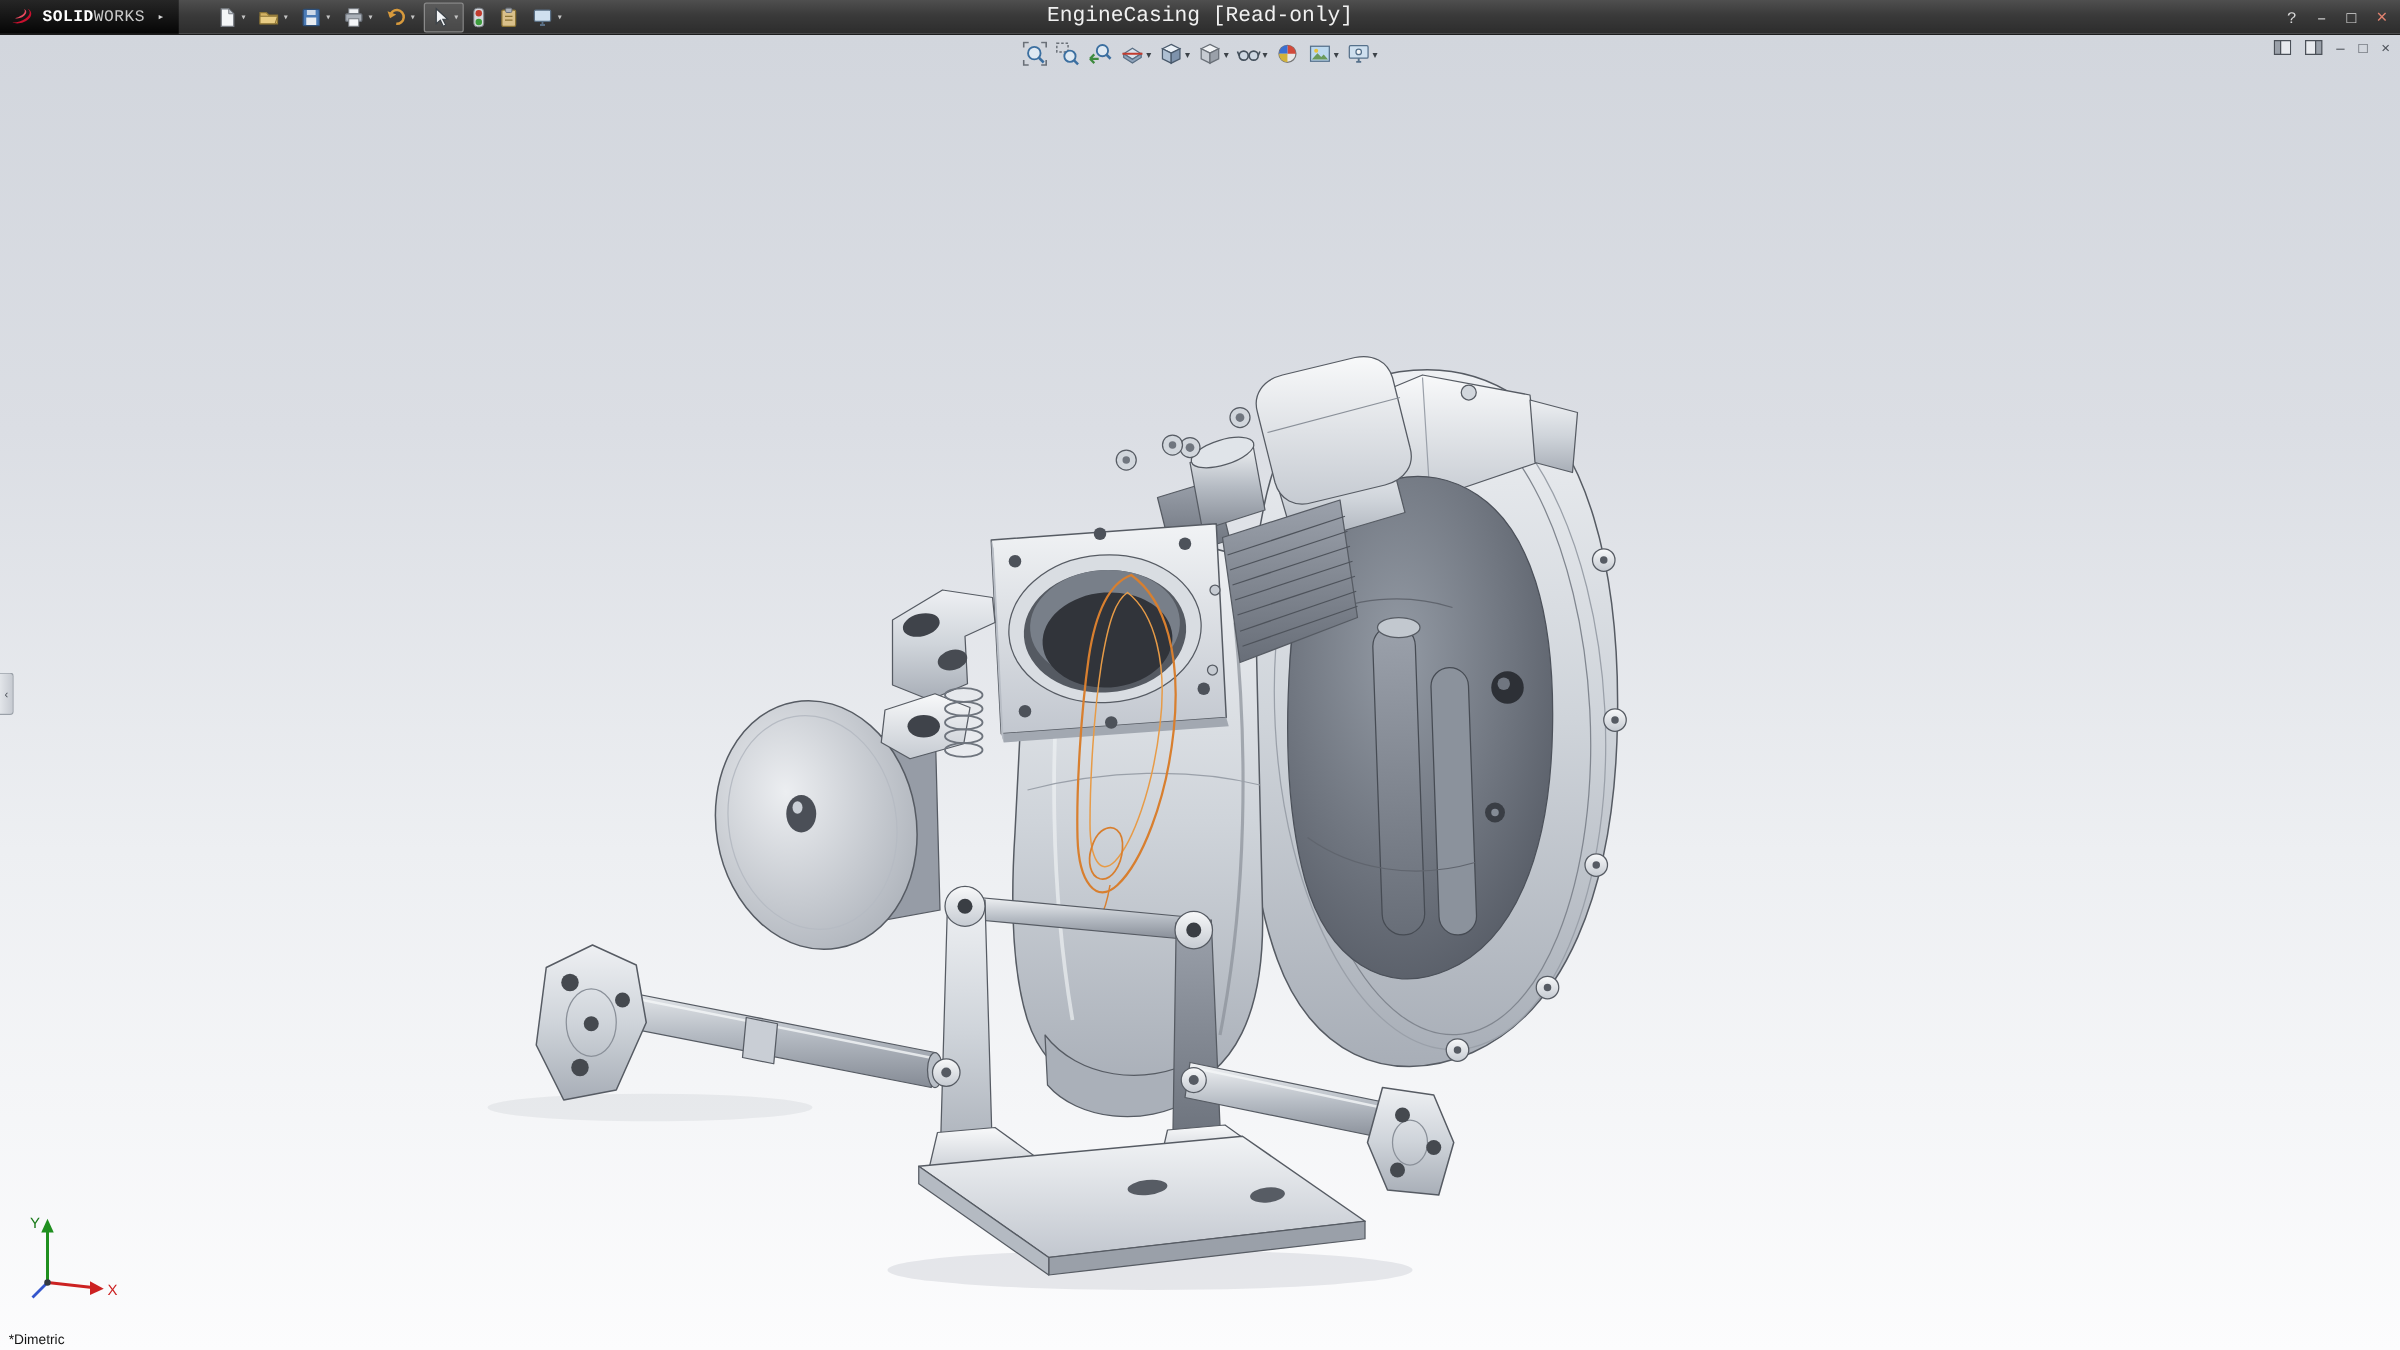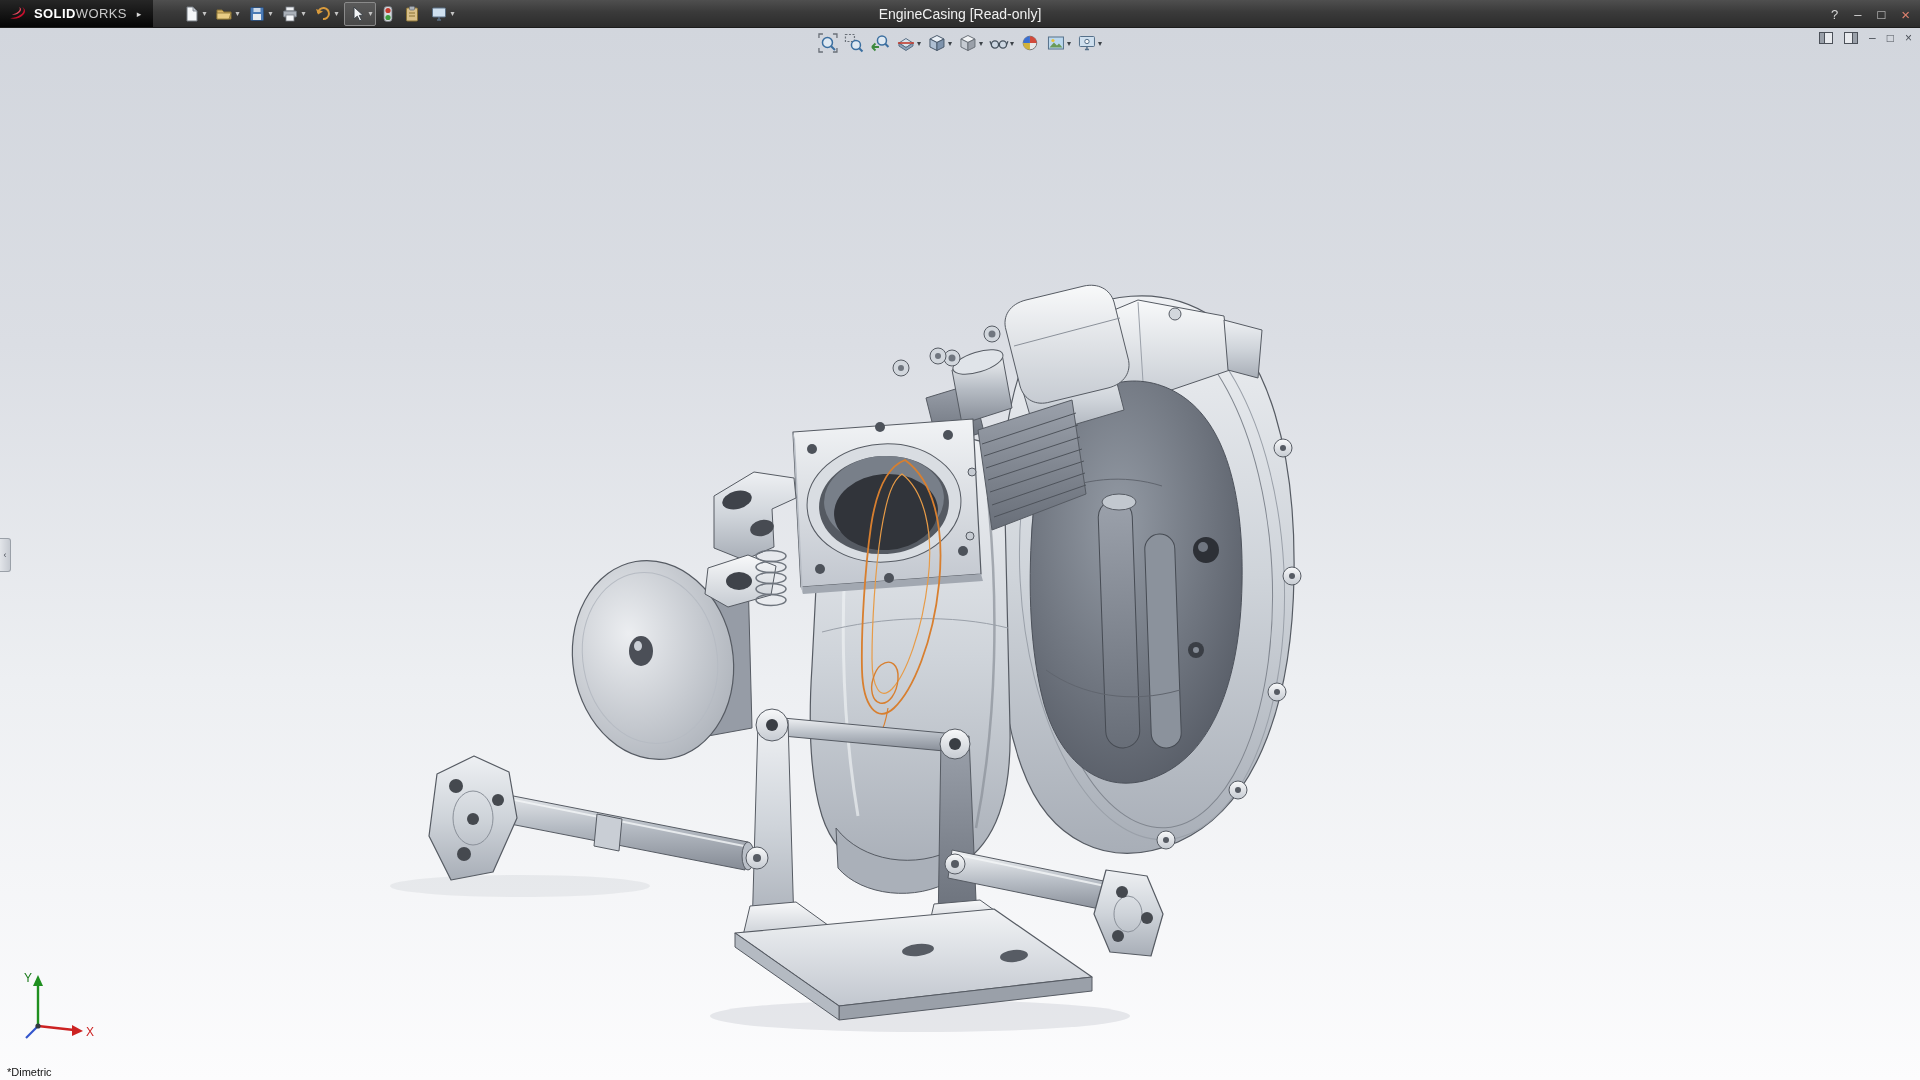--- a/index.html
+++ b/index.html
@@ -10,7 +10,7 @@
     position:absolute; top:0; left:0; width:1920px; height:28px;
     background:linear-gradient(180deg,#4f4f4f 0%, #3a3a3a 45%, #2c2c2c 100%);
     border-bottom:1px solid #1c1c1c;
-    display:flex; align-items:center;
+    display:flex; align-items:center;font-family:Liberation Mono, monospace;
   }
   .logo {
     height:100%; background:linear-gradient(180deg,#262626,#050505);

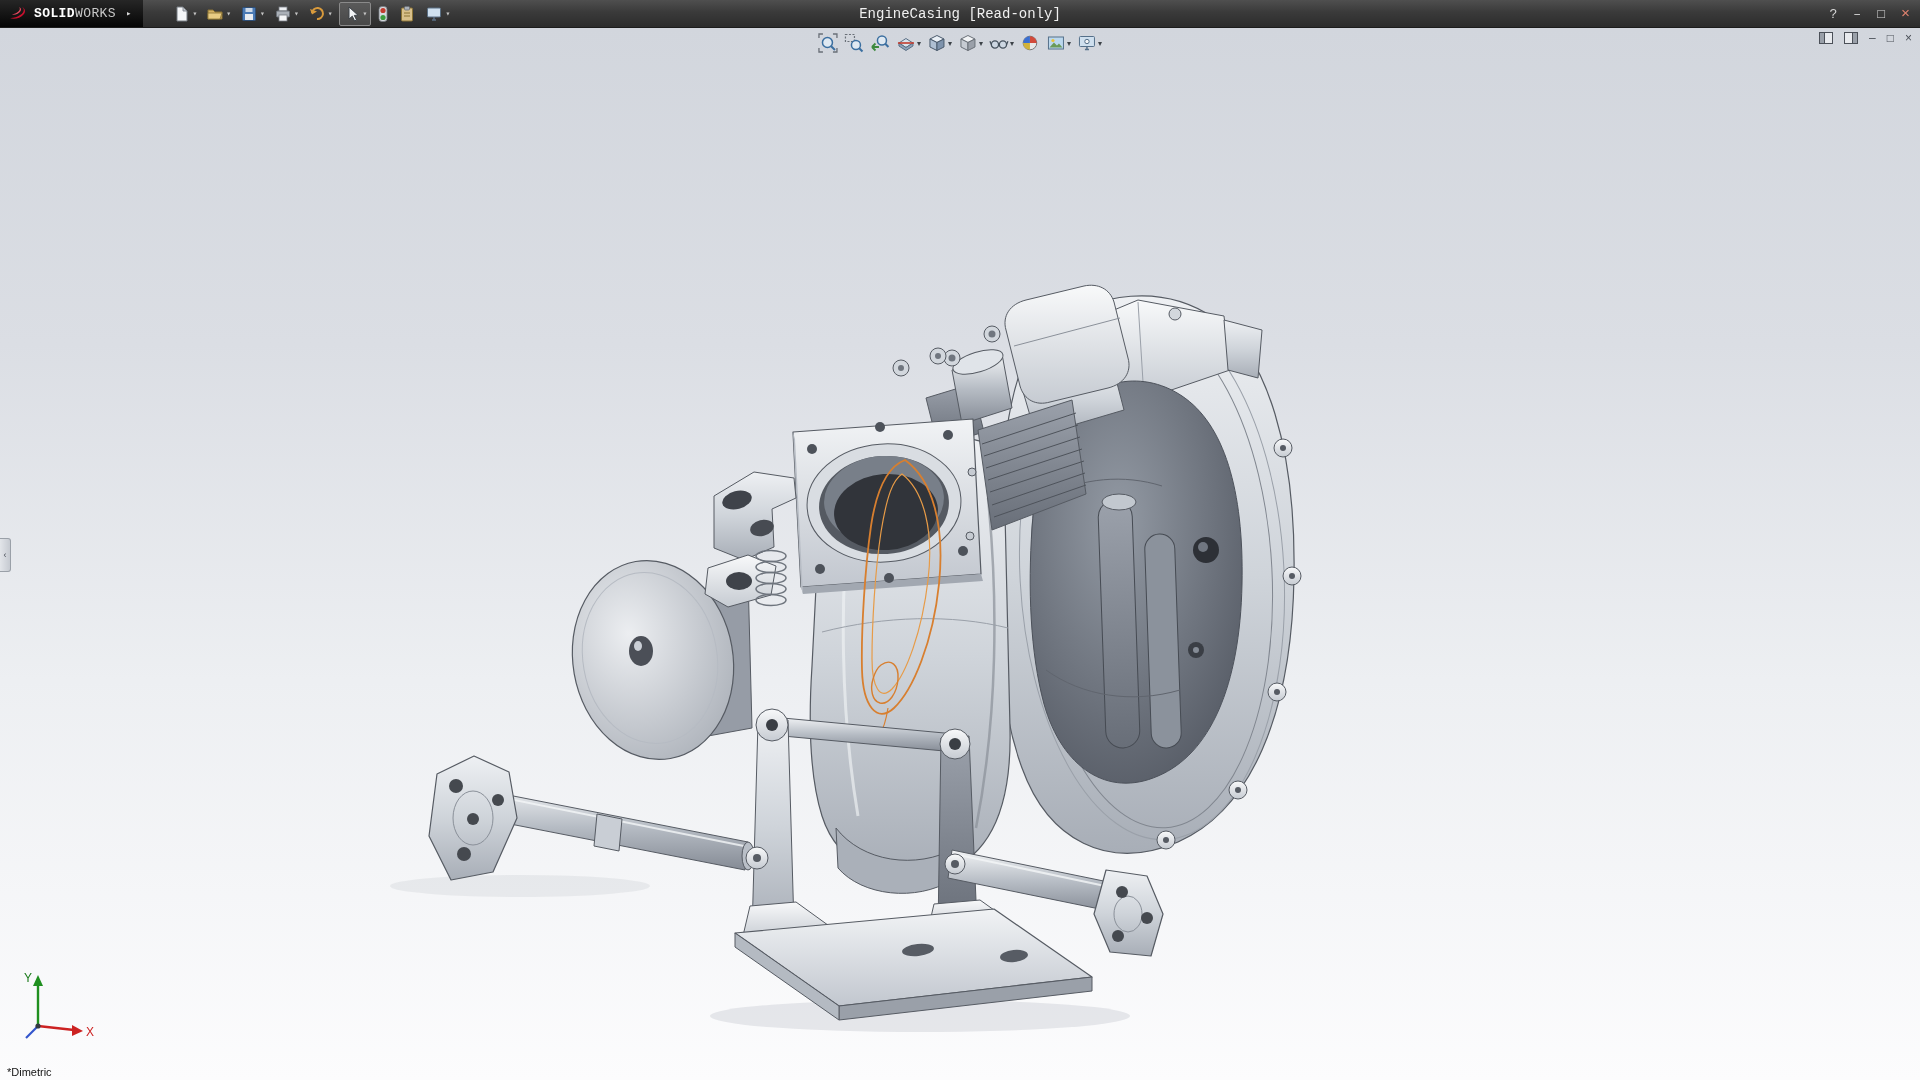--- a/index.html
+++ b/index.html
@@ -26,7 +26,7 @@
   .tb-item.boxed { border:1px solid #8a8a8a; background:linear-gradient(#5a5a5a,#484848); }
   .title-center {
     position:absolute; left:0; right:0; text-align:center;
-    color:#f0f0f0; font-size:14px; pointer-events:none;
+    color:#f0f0f0; font-size:17px; pointer-events:none;
   }
   .win-controls { position:absolute; right:10px; top:0; height:28px; display:flex; align-items:center; gap:16px; }
   .win-btn { color:#d8d8d8; font-size:13px; line-height:1; }

